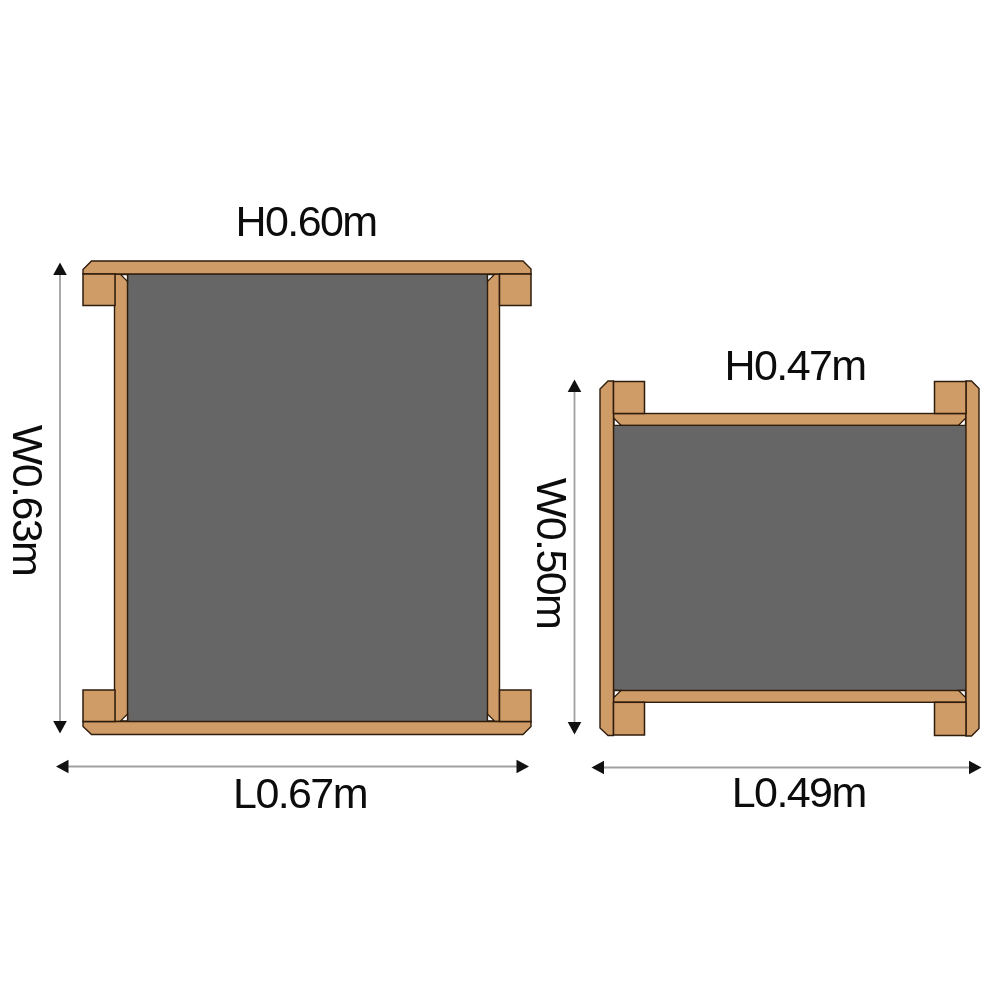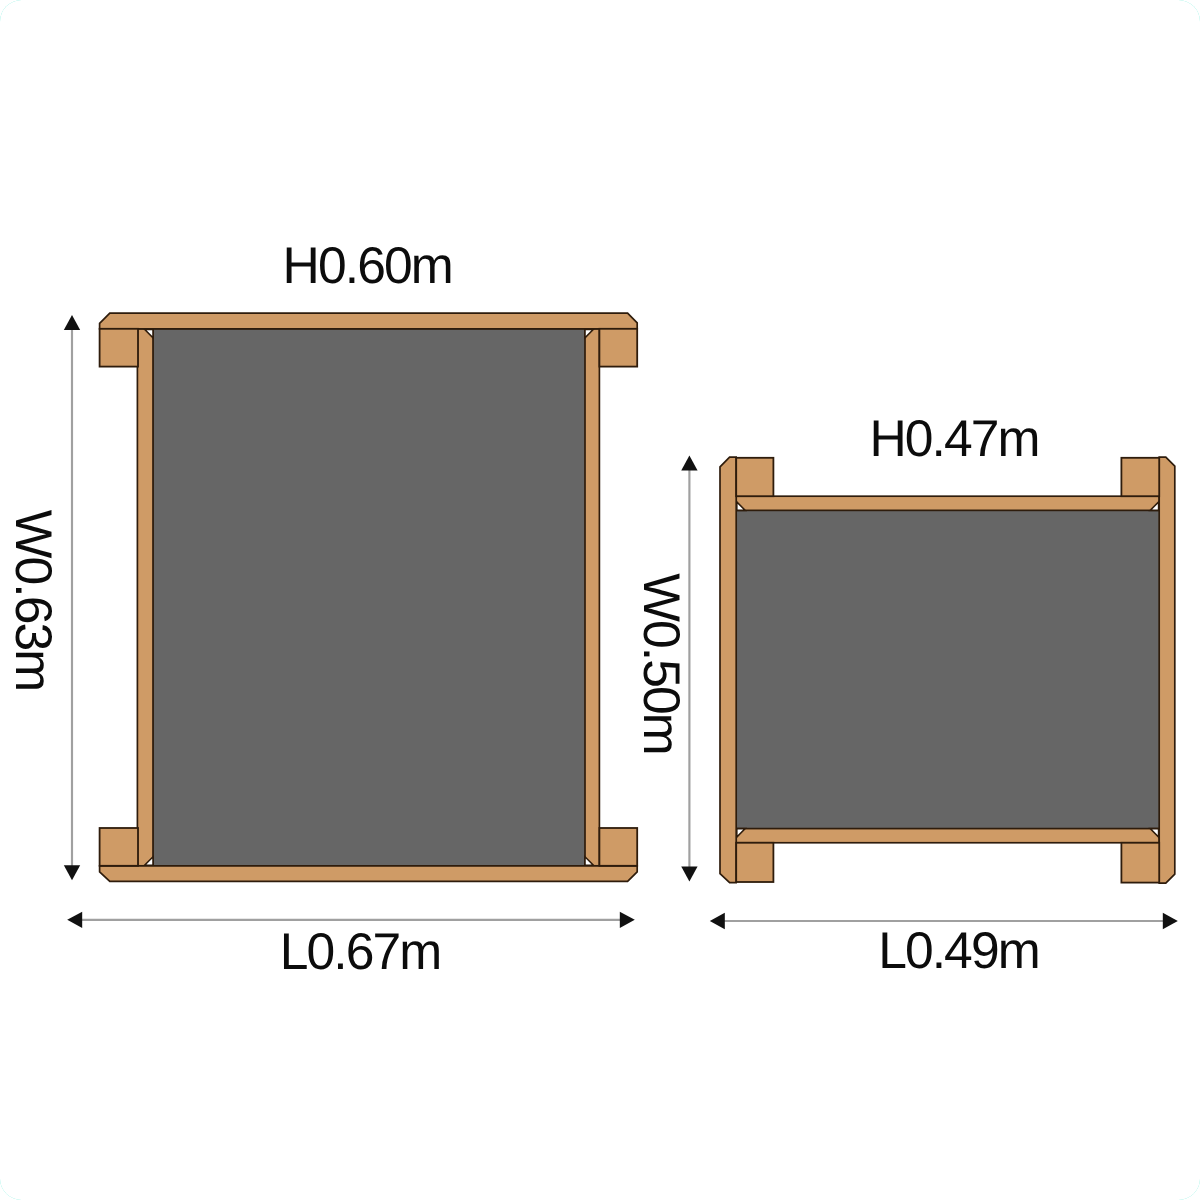--- a/index.html
+++ b/index.html
@@ -3,7 +3,7 @@
 <meta charset="utf-8">
 <style>
   html,body{margin:0;padding:0;background:#ffffff;}
-  #stage{position:relative;width:1000px;height:1000px;background:#5eead4;overflow:hidden;border-radius:18px;}
+  #stage{position:relative;width:1000px;height:1000px;background:#5eead4;overflow:hidden;}
   svg{display:block;}
   text{font-family:"Liberation Sans", sans-serif;}
 </style>

